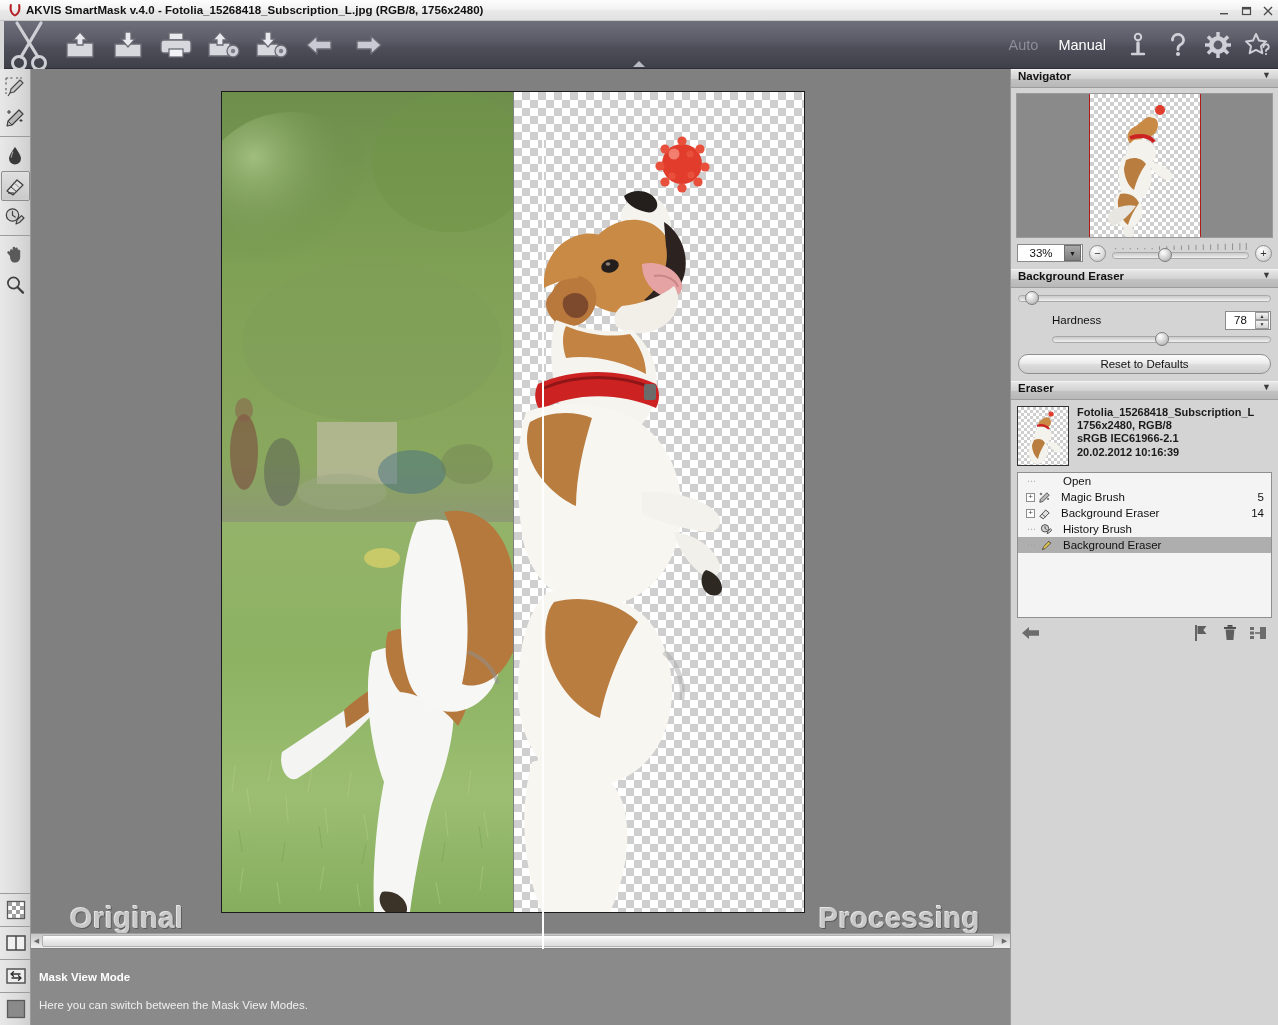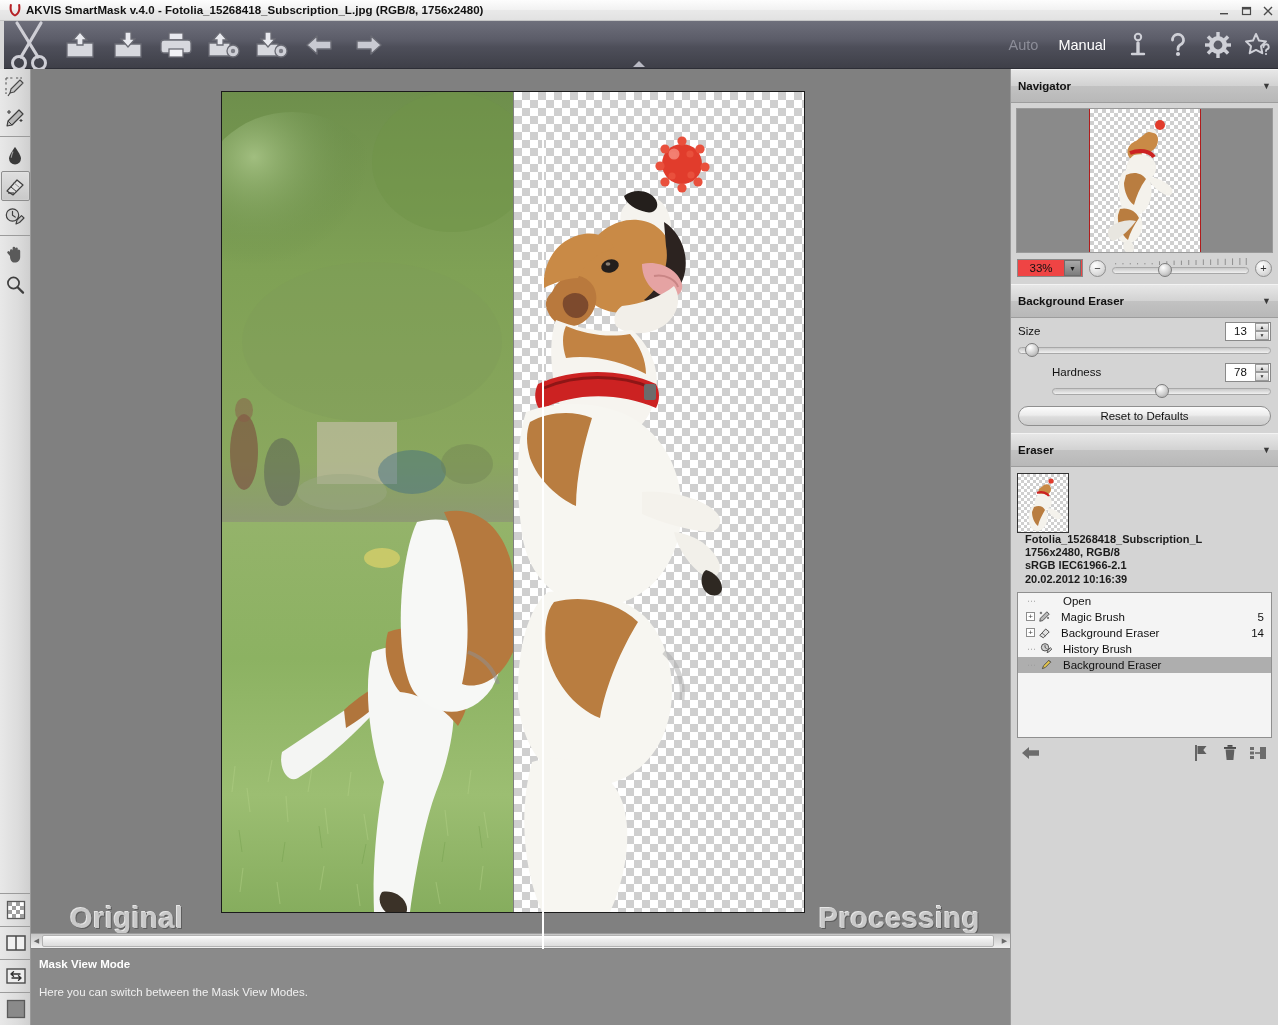--- a/index.html
+++ b/index.html
@@ -136,8 +136,8 @@
     background:#d4d4d4; border-left:1px solid #9a9a9a;
   }
   .panel-header{
-    height:19px; display:flex; align-items:center; justify-content:space-between;
-    padding:16px 7px;
+    height:19px; display:flex; align-items:flex-start; justify-content:space-between;
+    padding:0 7px;
     background:linear-gradient(to bottom,#e7e7e7 0%,#d2d2d2 50%,#c2c2c2 51%,#b8b8b8 100%);
     border-top:1px solid #f3f3f3; border-bottom:1px solid #9d9d9d;
     font-size:11.5px; font-weight:bold; color:#111;

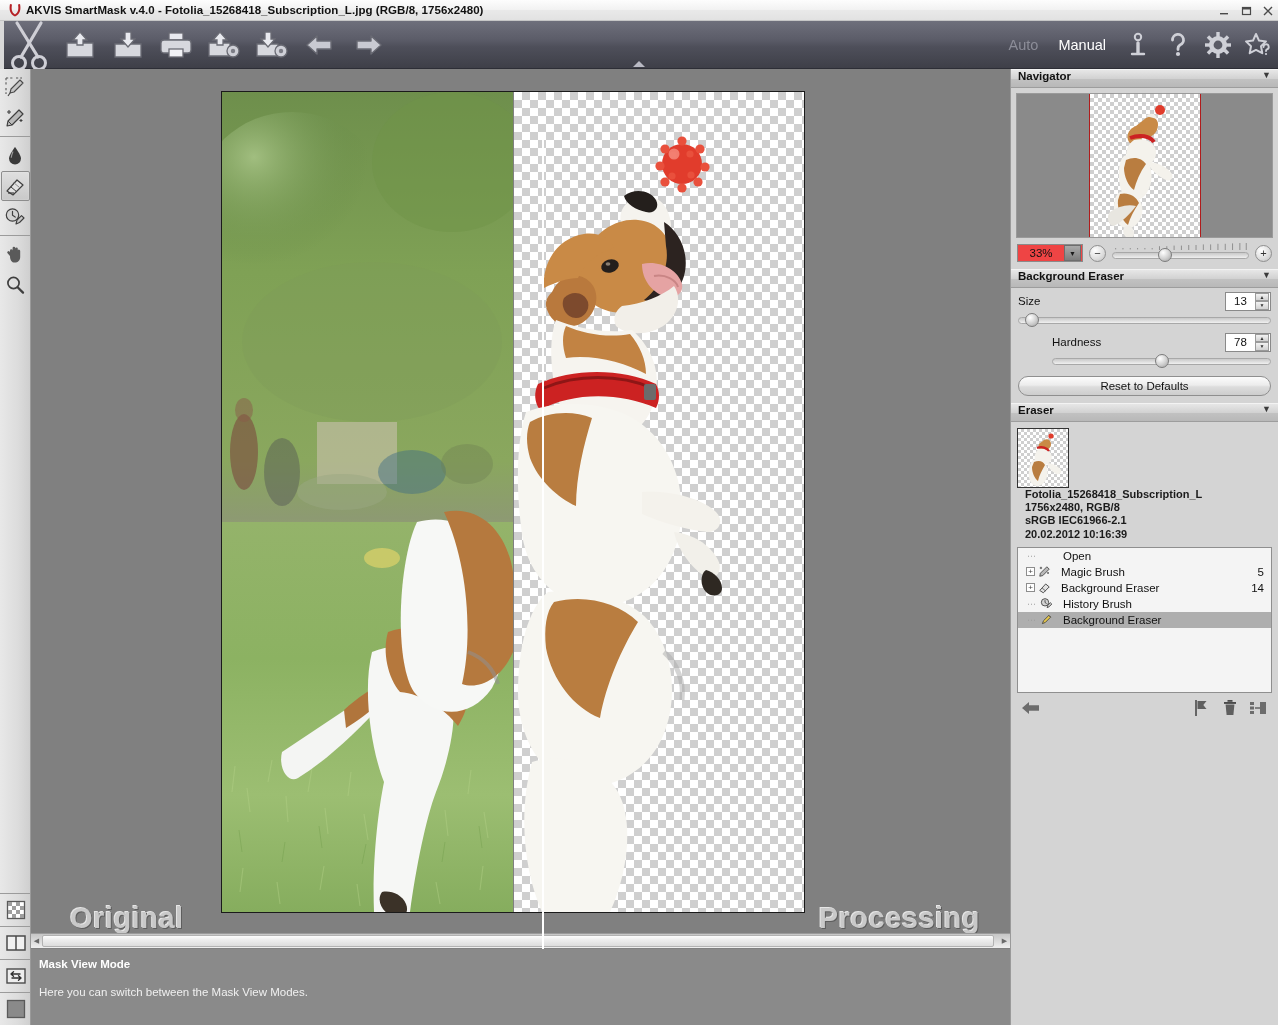--- a/index.html
+++ b/index.html
@@ -162,7 +162,7 @@
   .zoomrow{ display:flex; align-items:center; padding:5px 6px 6px 6px; gap:6px; }
   .zoom-combo{
     width:66px; height:18px; display:flex; align-items:center;
-    background:#ef4444; border:1px solid #8a8a8a;
+    background:#ffffff; border:1px solid #8a8a8a;
   }
   .zoom-val{ flex:1; text-align:center; font-size:11.5px; color:#111; }
   .zoom-arrow{

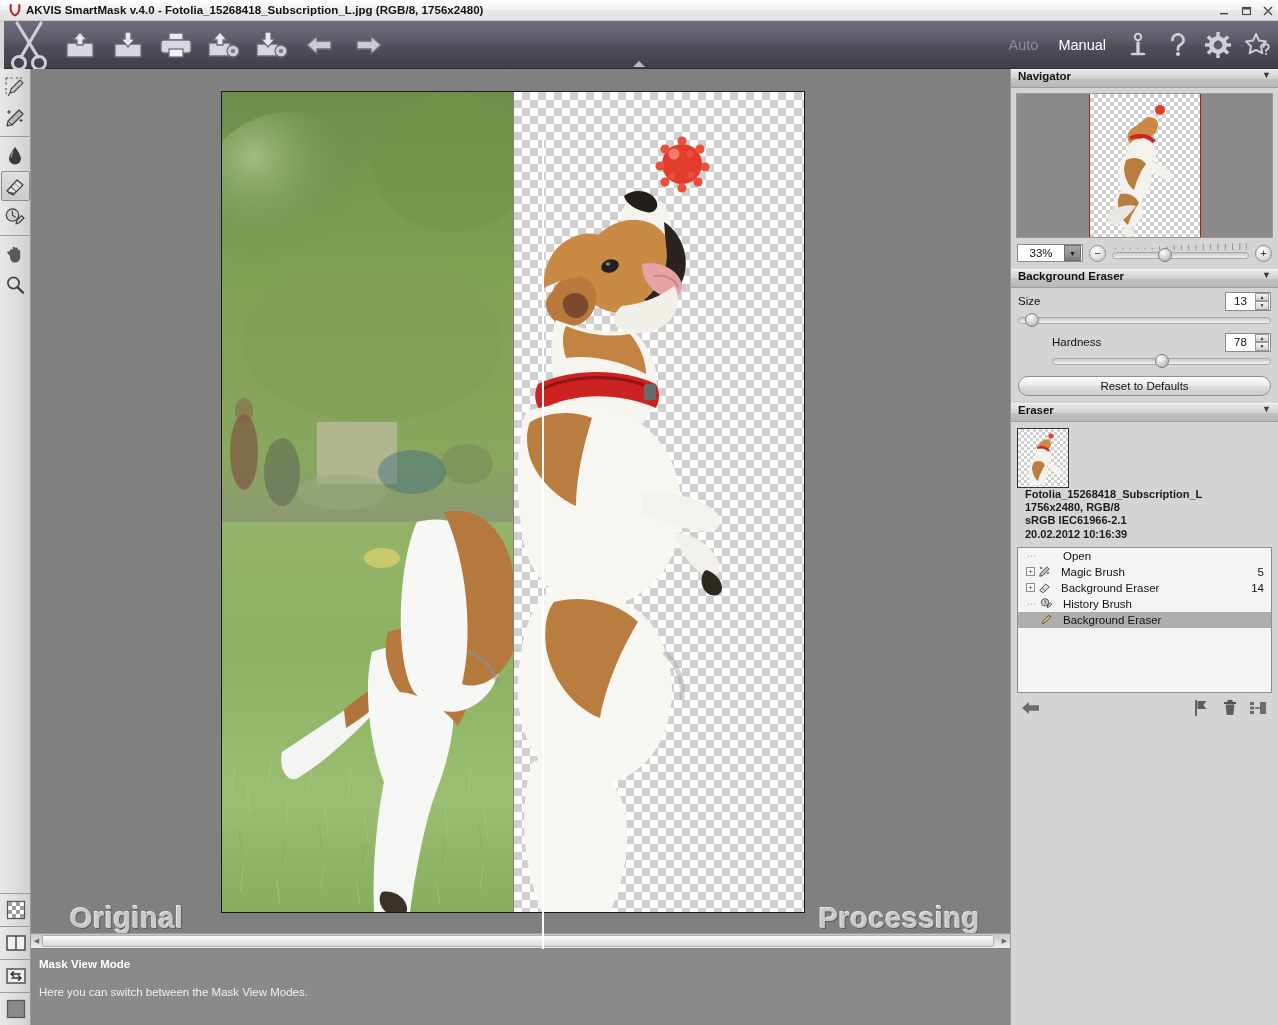--- a/index.html
+++ b/index.html
@@ -754,16 +754,6 @@
     </div>
 
     <div class="slider-block">
-      <div class="slider-row">
-        <span class="slider-label">Size</span>
-        <span class="spin">
-          <span class="spin-val">13</span>
-          <span class="spin-btns">
-            <span>▲</span>
-            <span>▼</span>
-          </span>
-        </span>
-      </div>
       <div class="track-wrap">
         <div class="track"></div>
         <div class="knob" id="sizeKnob" style="left: 7.17px;"></div>

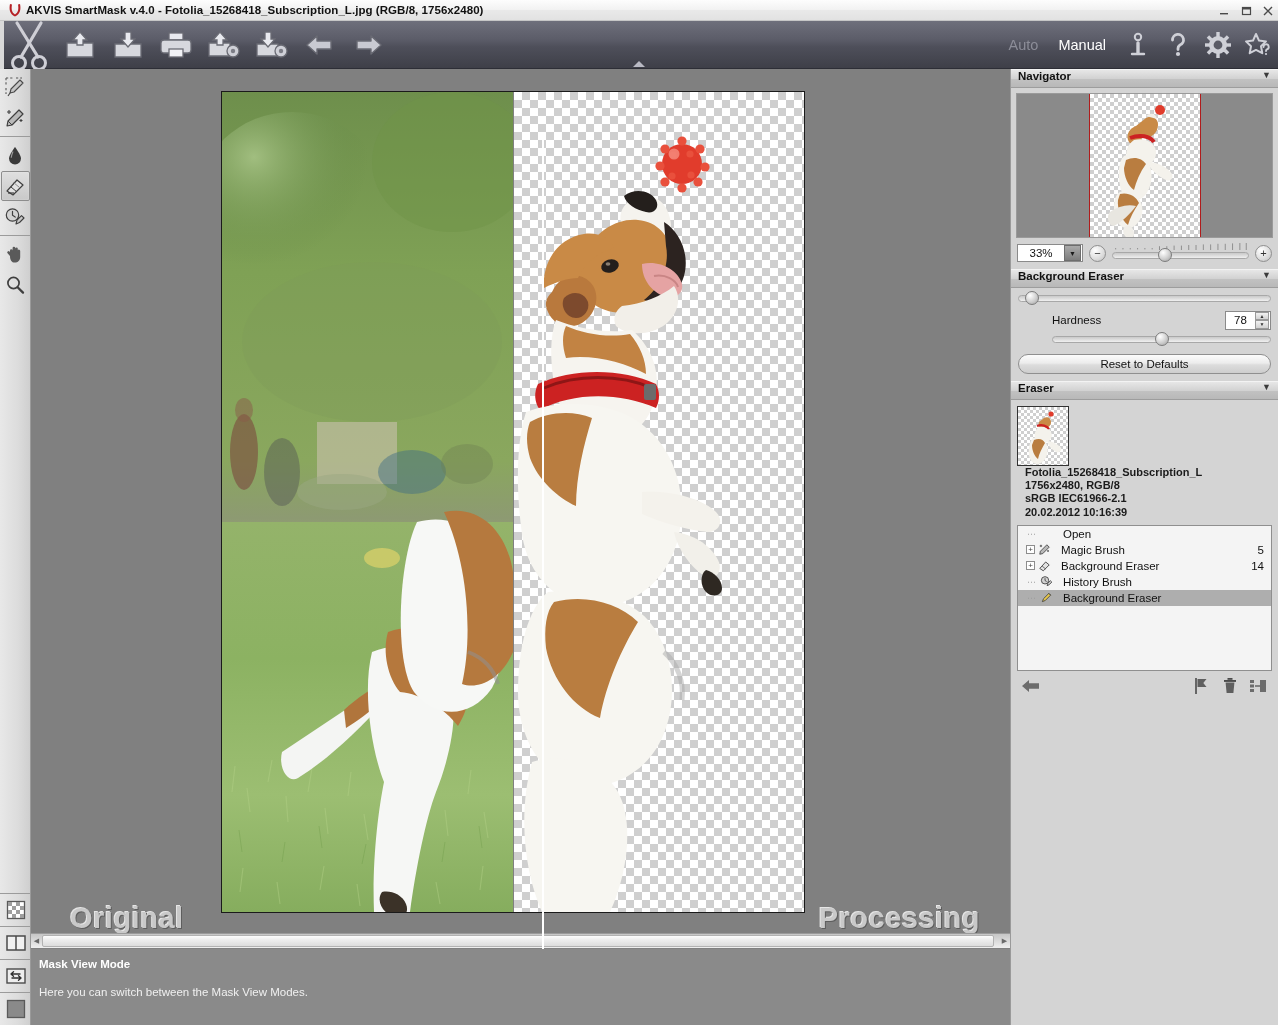--- a/index.html
+++ b/index.html
@@ -222,7 +222,7 @@
   }
 
   
-  .hist-info{ display:flex; padding:6px 6px 4px 6px;flex-direction:column; }
+  .hist-info{ display:flex; padding:6px 6px 4px 6px; }
   .hist-thumb{
     width:52px; height:60px; border:1px solid #333;
     background-color:#fff;

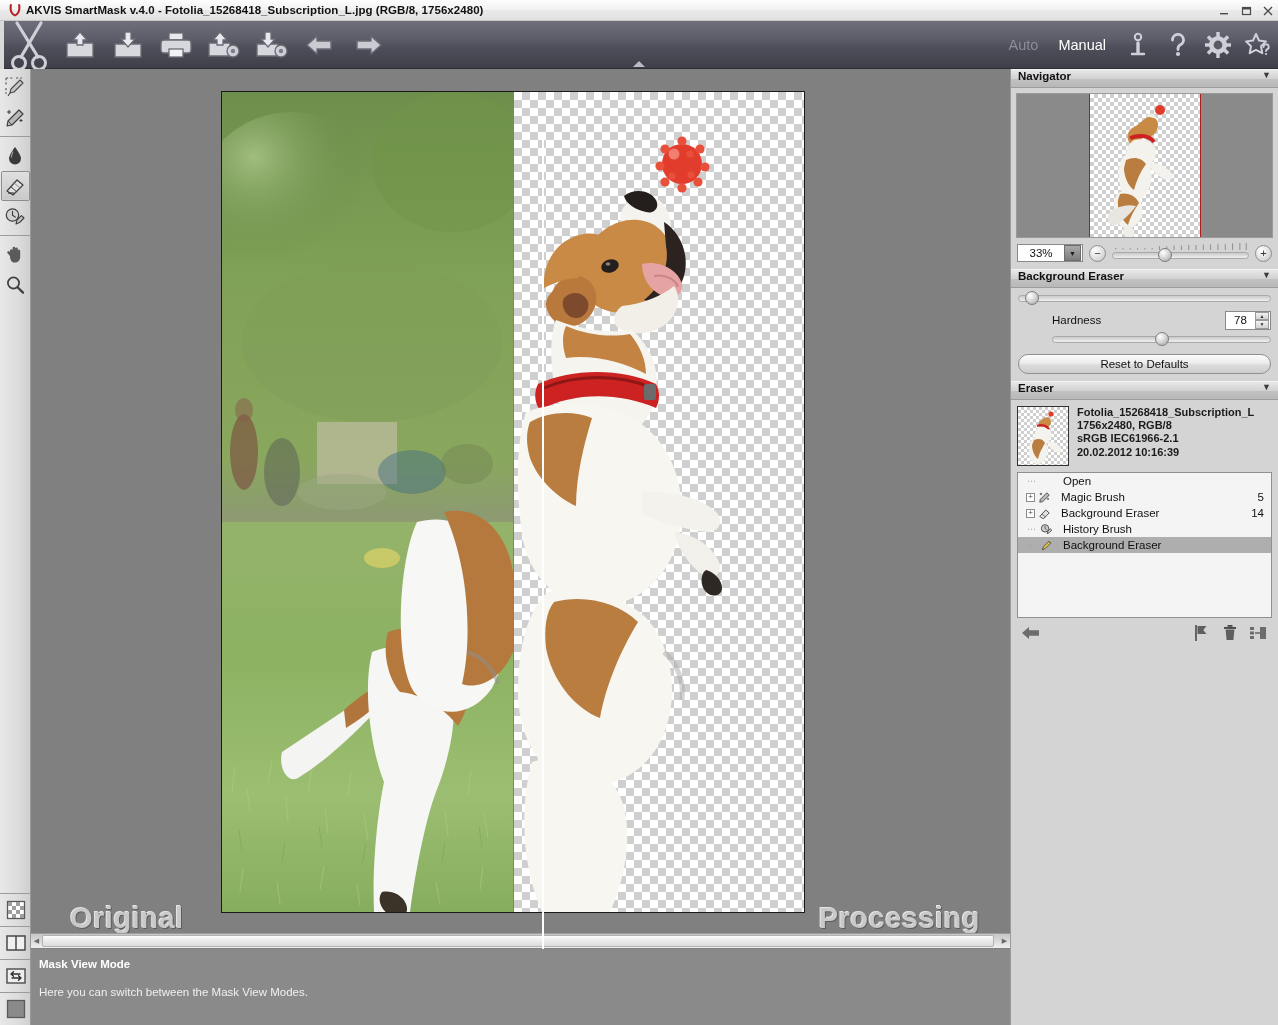--- a/index.html
+++ b/index.html
@@ -125,7 +125,7 @@
   
   .hintbar{
     position:absolute; left:31px; top:949px; width:979px; height:76px;
-    background:#8a8a8a; color:#f2f2f2; padding:9px 0 0 8px;
+    background:#8a8a8a; color:#f2f2f2; padding:22px 0 0 8px;
   }
   .hint-title{ font-size:11.5px; font-weight:bold; color:#ffffff; }
   .hint-text{ font-size:11.5px; margin-top:16px; color:#f0f0f0; }

